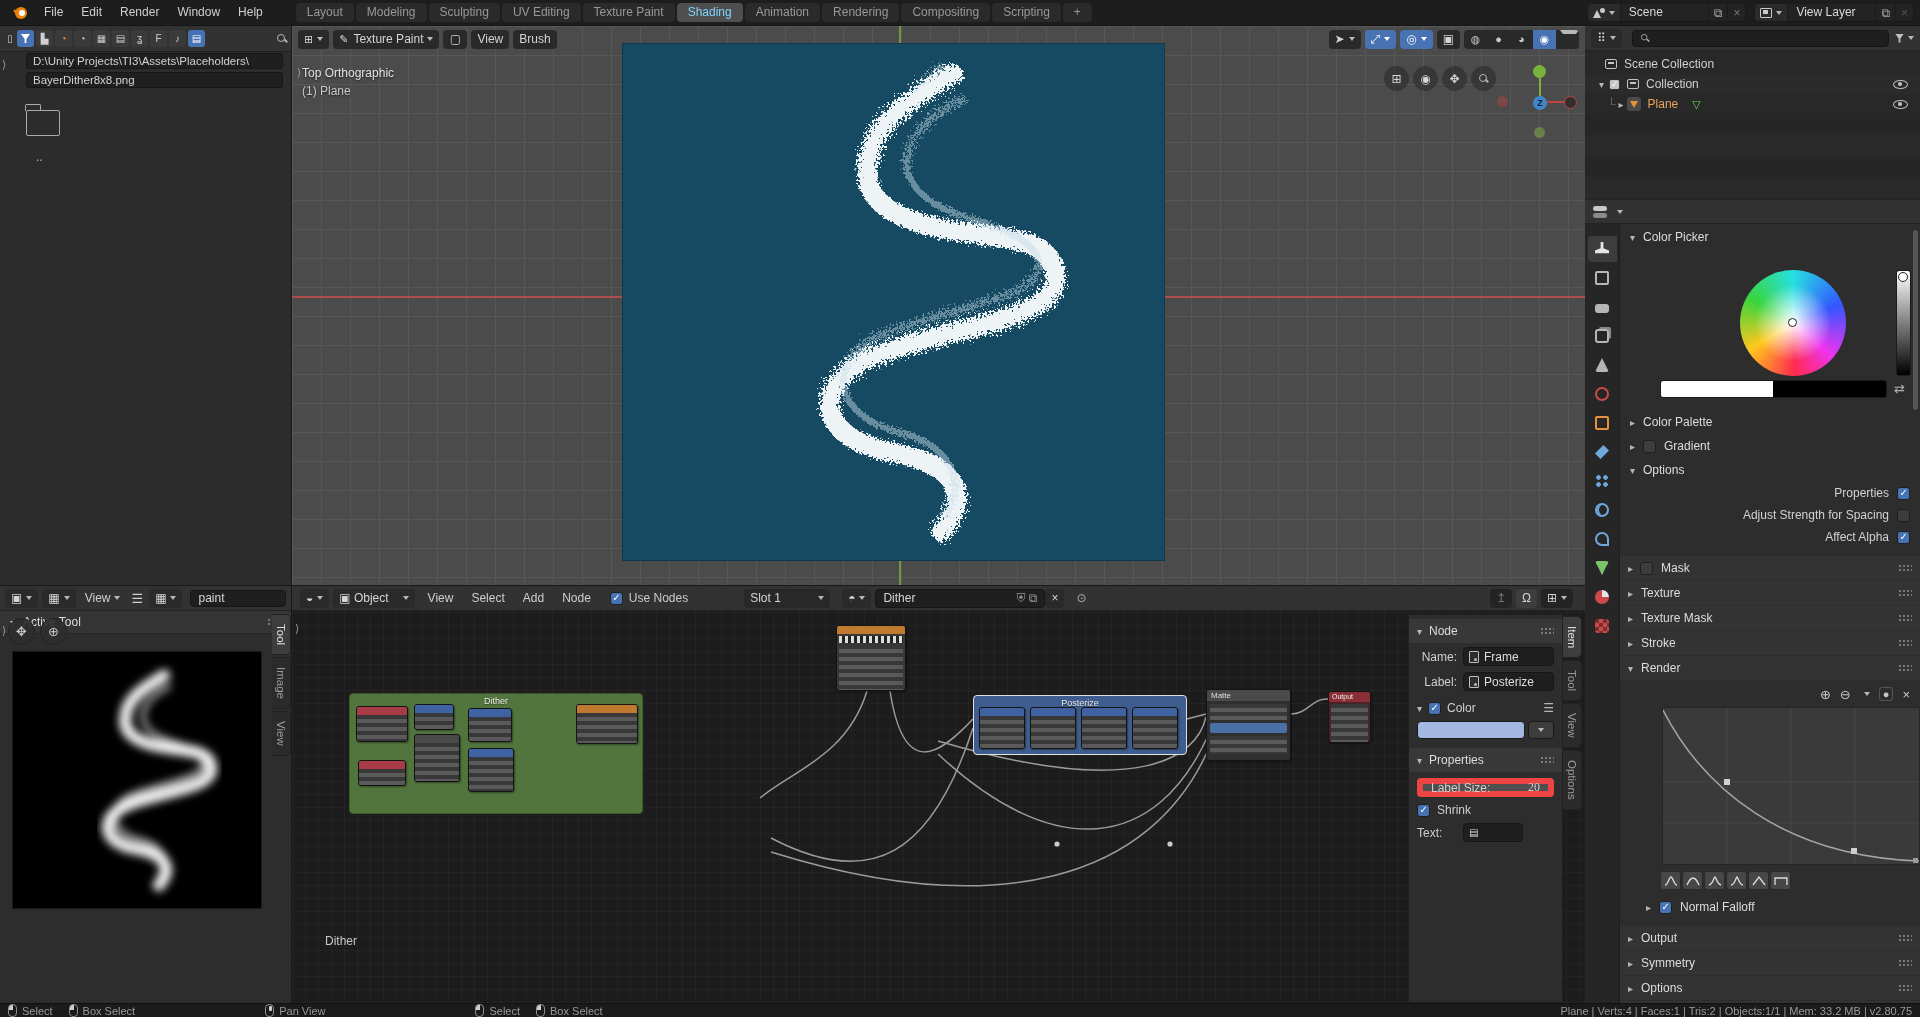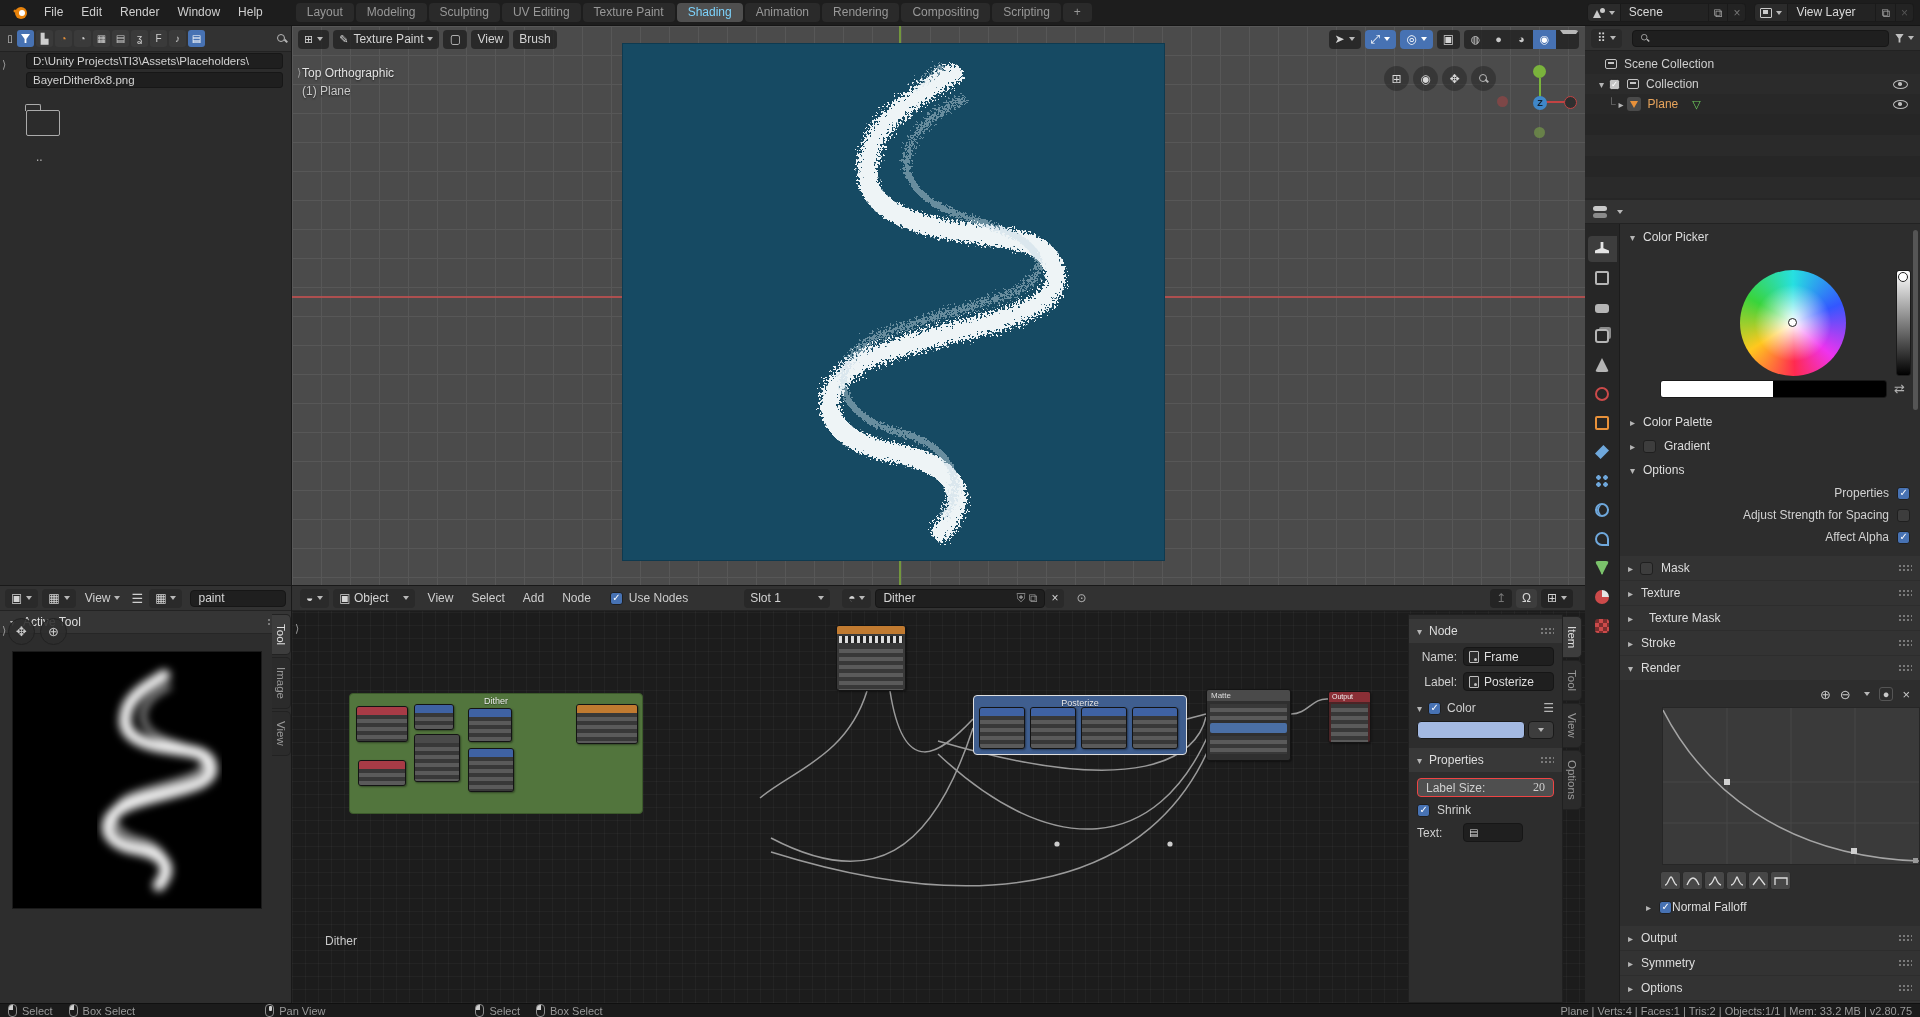--- a/index.html
+++ b/index.html
@@ -676,7 +676,7 @@
             <div class="sect-hdr">
               <span class="tri-r">▸</span>
 
-              <span style="margin-left:16px;">Texture Mask</span>
+              <span style="margin-left:8px;">Texture Mask</span>
               <span class="dots"></span>
             </div>
 

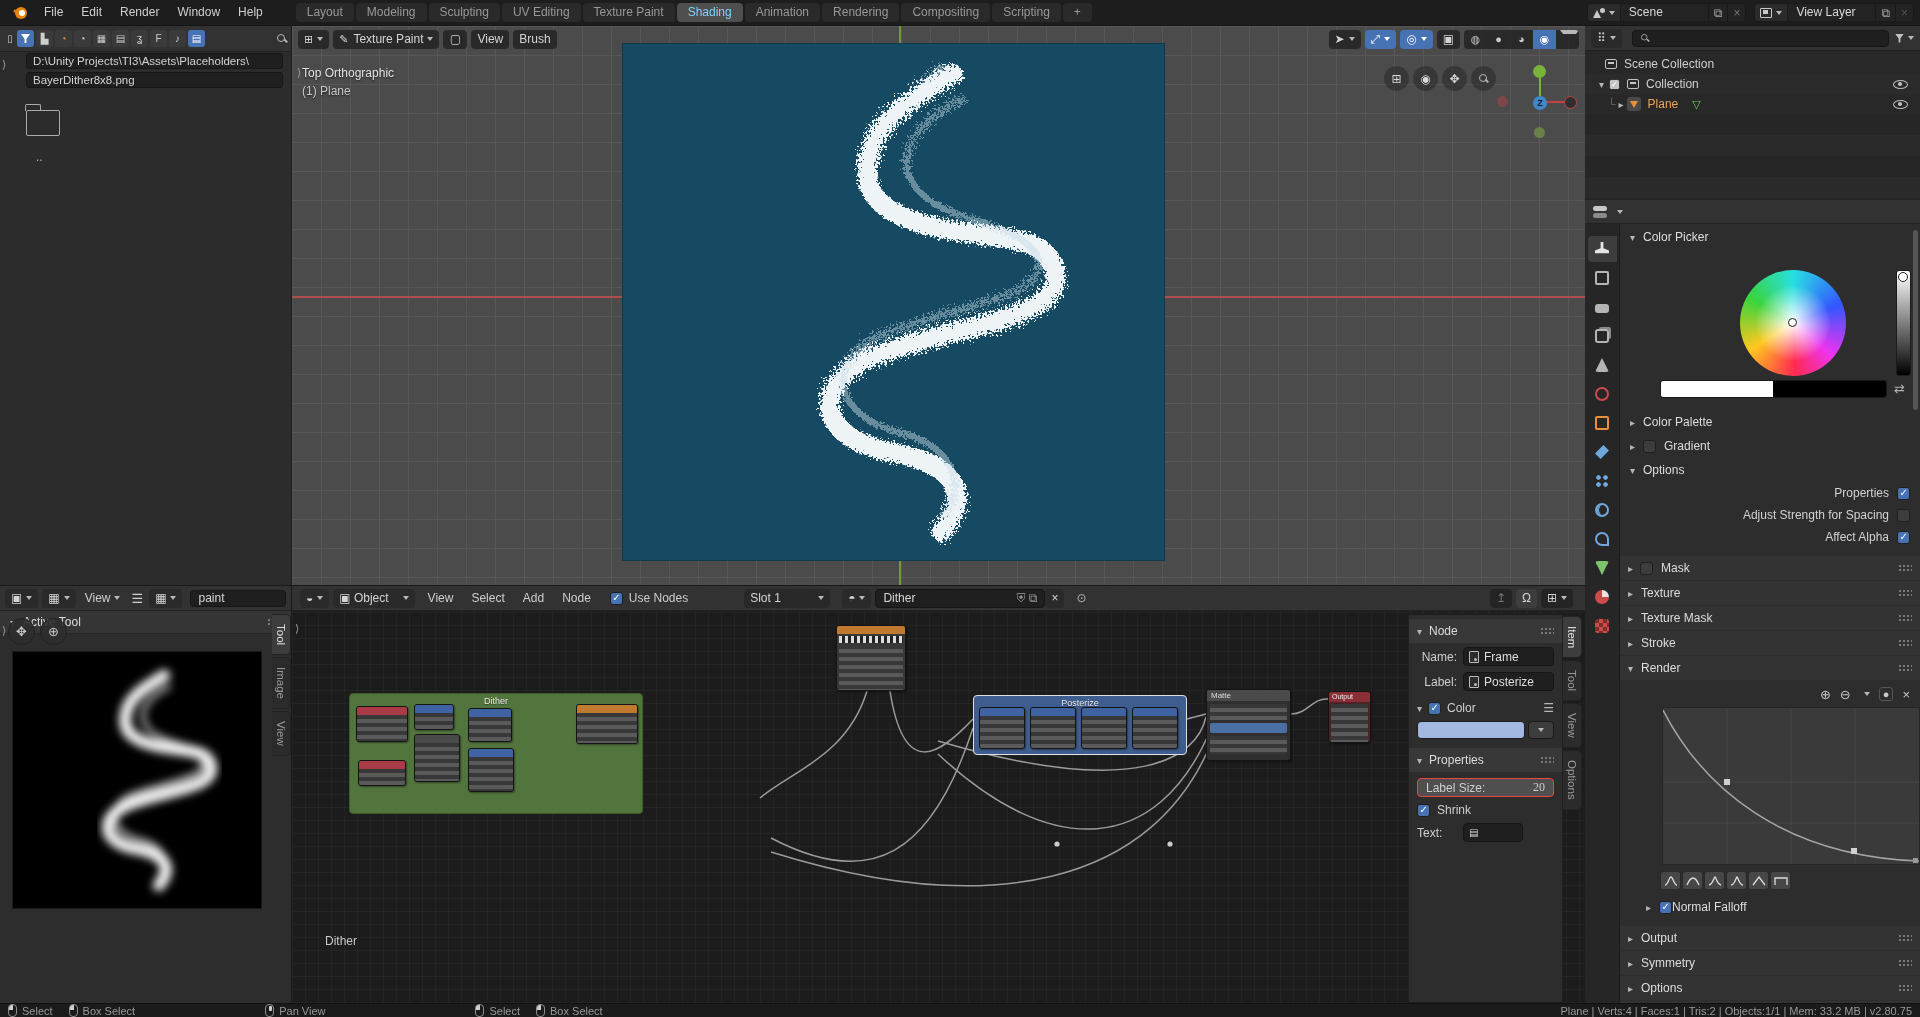--- a/index.html
+++ b/index.html
@@ -499,7 +499,7 @@
           <span class="dots"></span>
       </div>
       <div class="ne-row" style="margin-top:3px;">
-        <span style="flex:1; height:19px; background:#4f4f4f; border:1px solid #ef4444; border-radius:4px; display:flex; align-items:center; padding:0 8px;">
+        <span style="flex:1; height:19px; background:#4f4f4f; border:6px solid #ef4444; border-radius:4px; display:flex; align-items:center; padding:0 8px;">
           <span>Label Size:</span>
           <span style="margin-left:auto;font-family:Liberation Serif, serif;">20</span>
         </span>

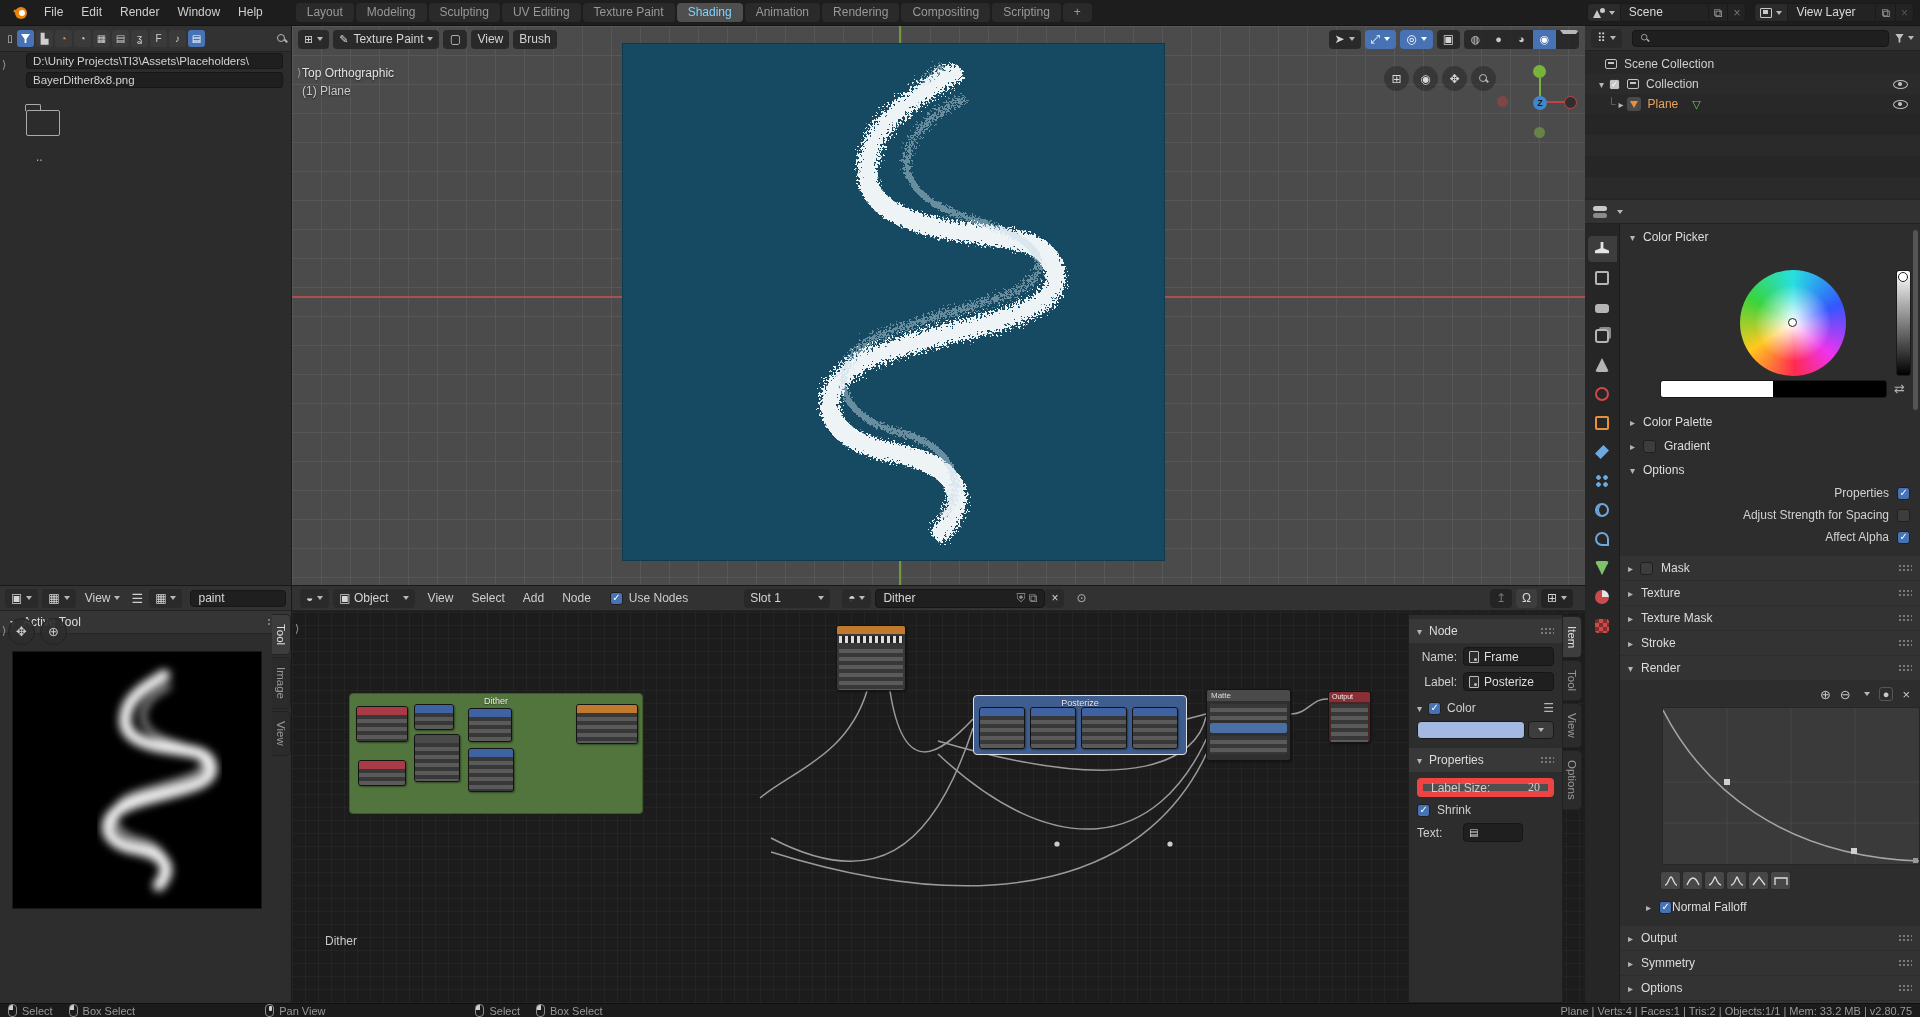--- a/index.html
+++ b/index.html
@@ -749,7 +749,7 @@
         <div style="display:flex; align-items:center; height:26px; padding:0 26px; color:#ddd; margin-top:4px;">
           <span class="tri-r">▸</span>
             <span class="chk on" style="margin-left:8px;"></span>
-            <span style="">Normal Falloff</span>
+            <span style="margin-left:8px;">Normal Falloff</span>
         </div>
         <div style="margin-top:6px;">
 

